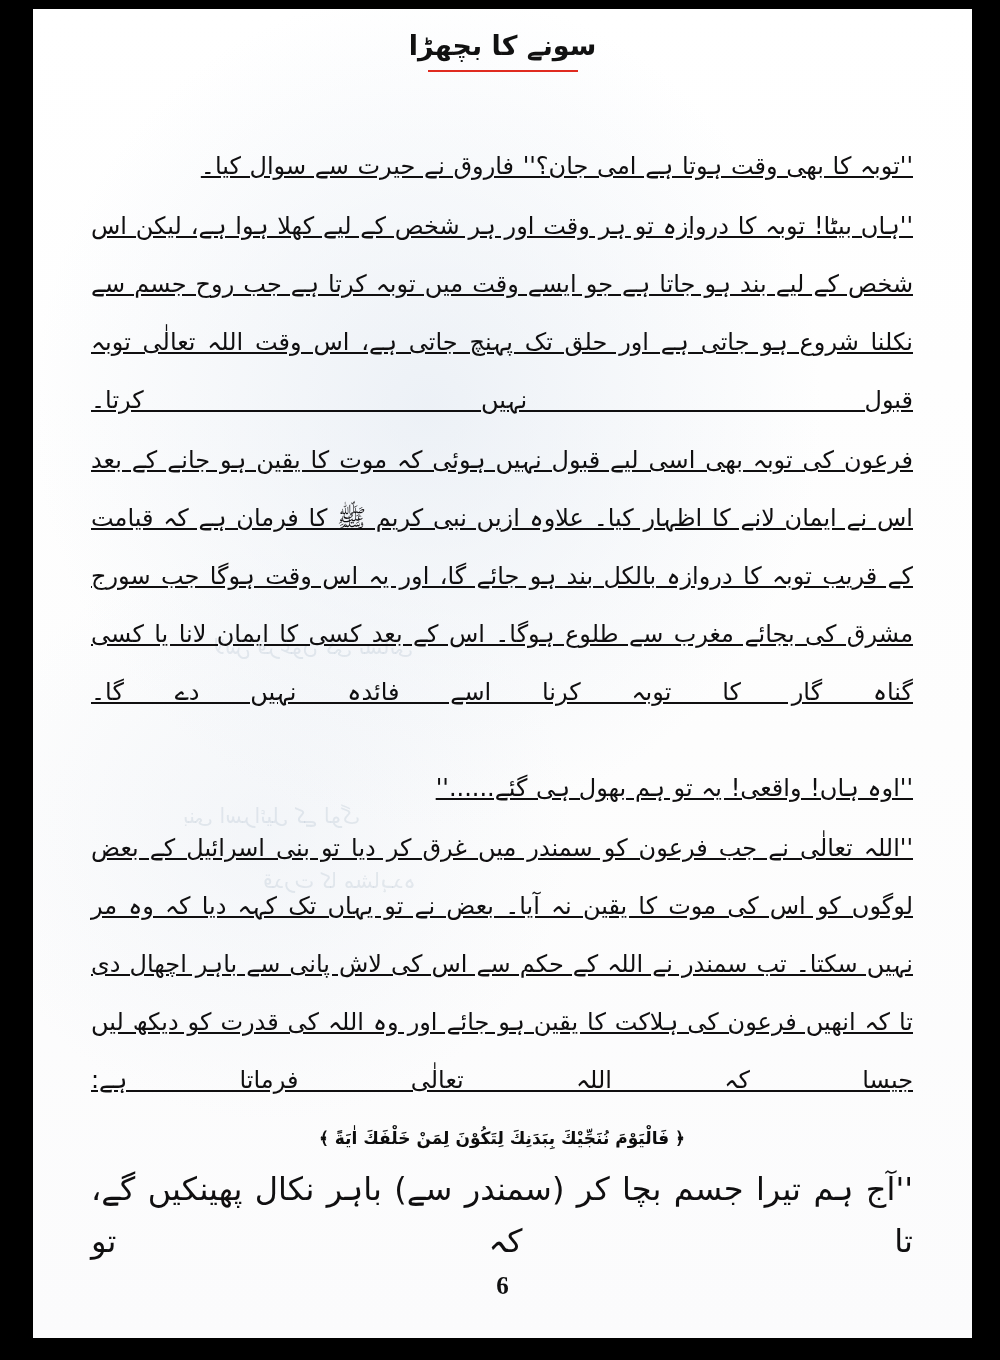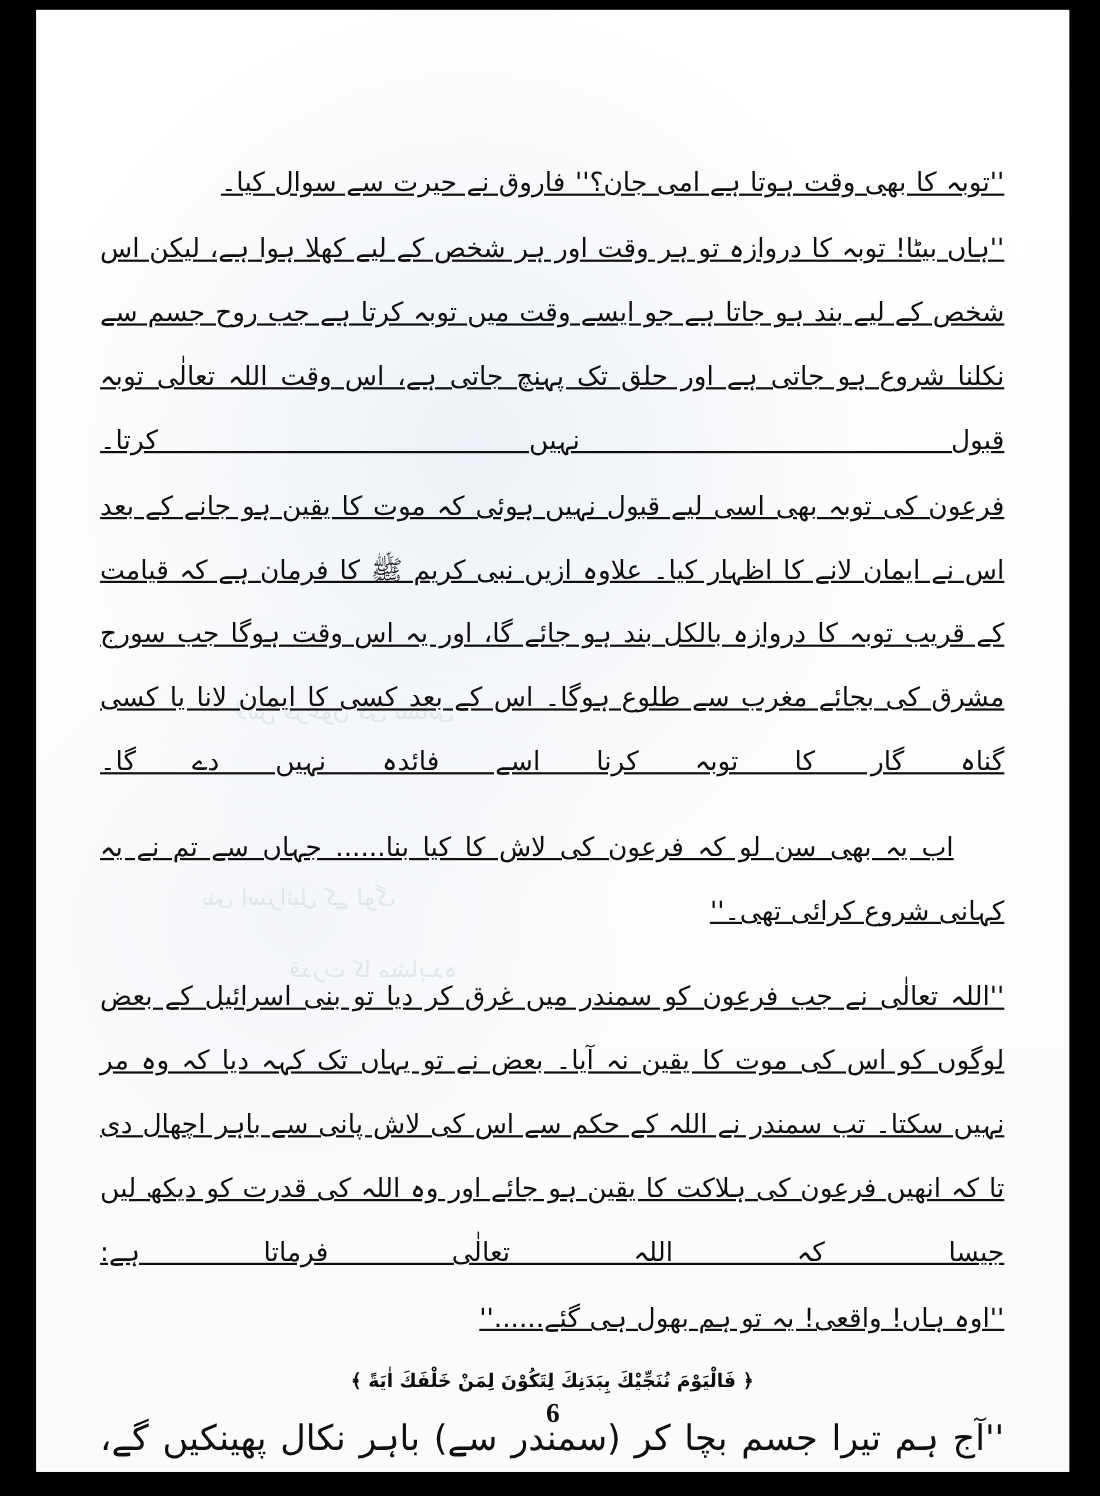--- a/index.html
+++ b/index.html
@@ -152,6 +152,10 @@
 <div class="scan-frame">
   <div class="page">
 
+    <div class="page-header">
+      <div class="header-title">سونے کا بچھڑا</div>
+      <div class="header-rule"></div>
+    </div>
 
     <div class="bleed bleed-a">لاش فرعون کی نشانی</div>
     <div class="bleed bleed-b">بنی اسرائیل کے لوگ</div>

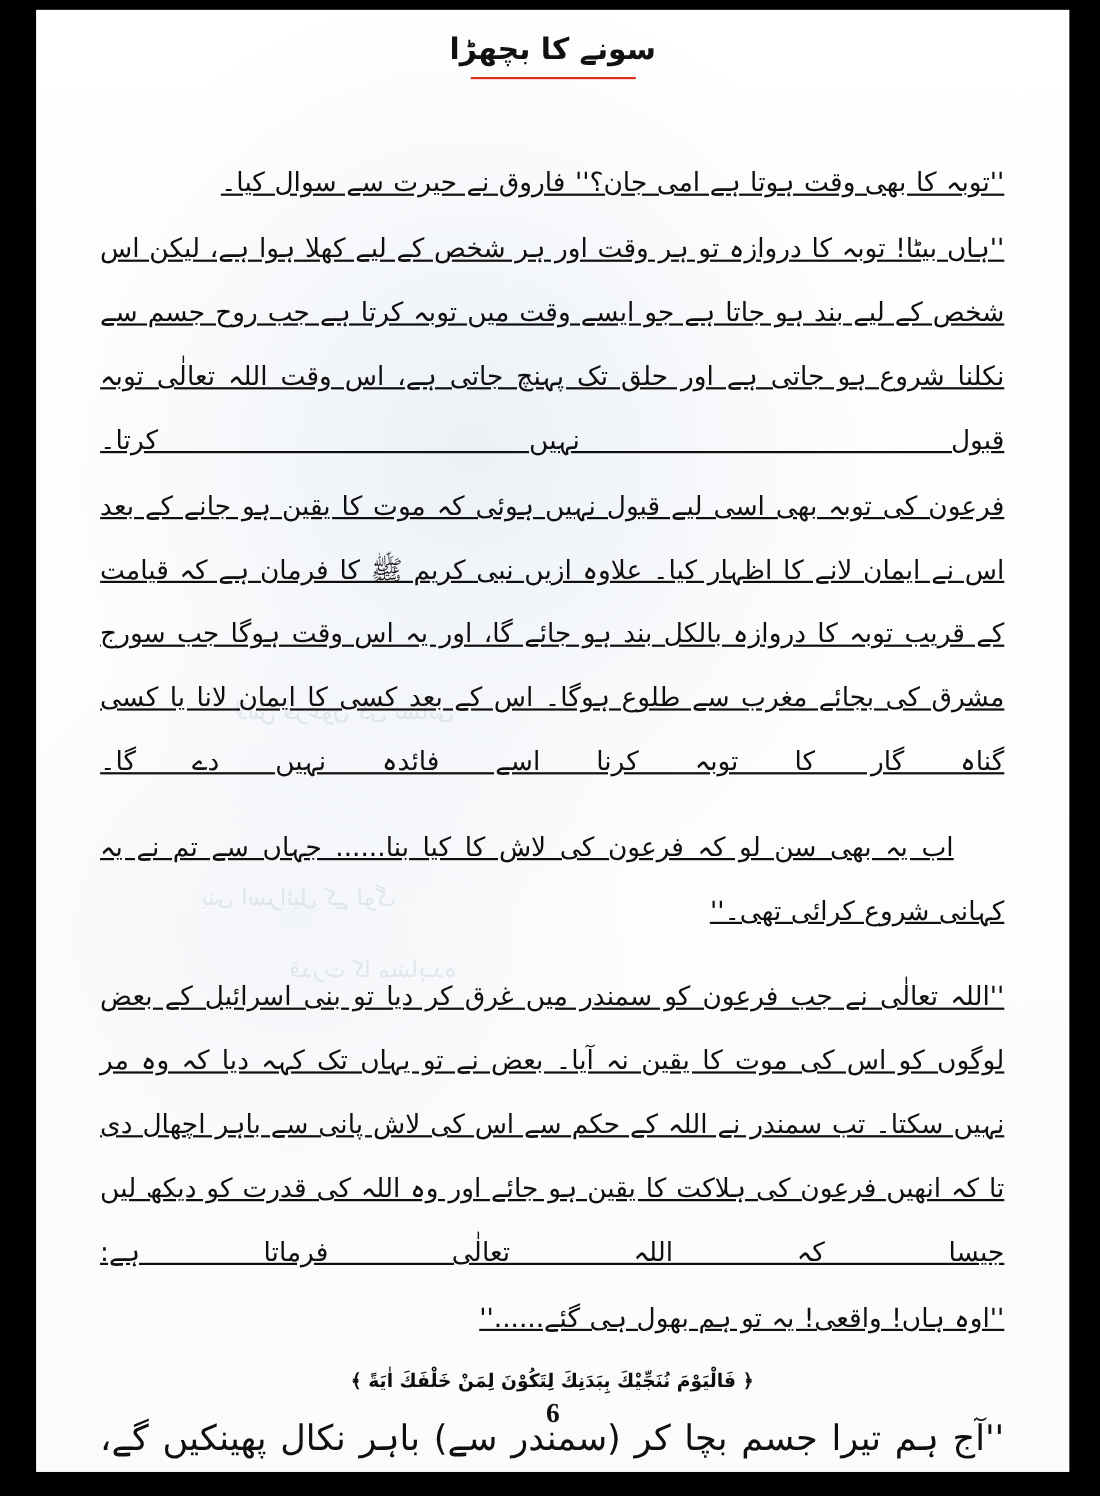--- a/index.html
+++ b/index.html
@@ -171,7 +171,6 @@
 
       <div class="gap-sm"></div>
 
-      <p class="para indent last-right">اب یہ بھی سن لو کہ فرعون کی لاش کا کیا بنا...... جہاں سے تم نے یہ کہانی شروع کرائی تھی۔''</p>
 
       <div class="gap-sm"></div>
 

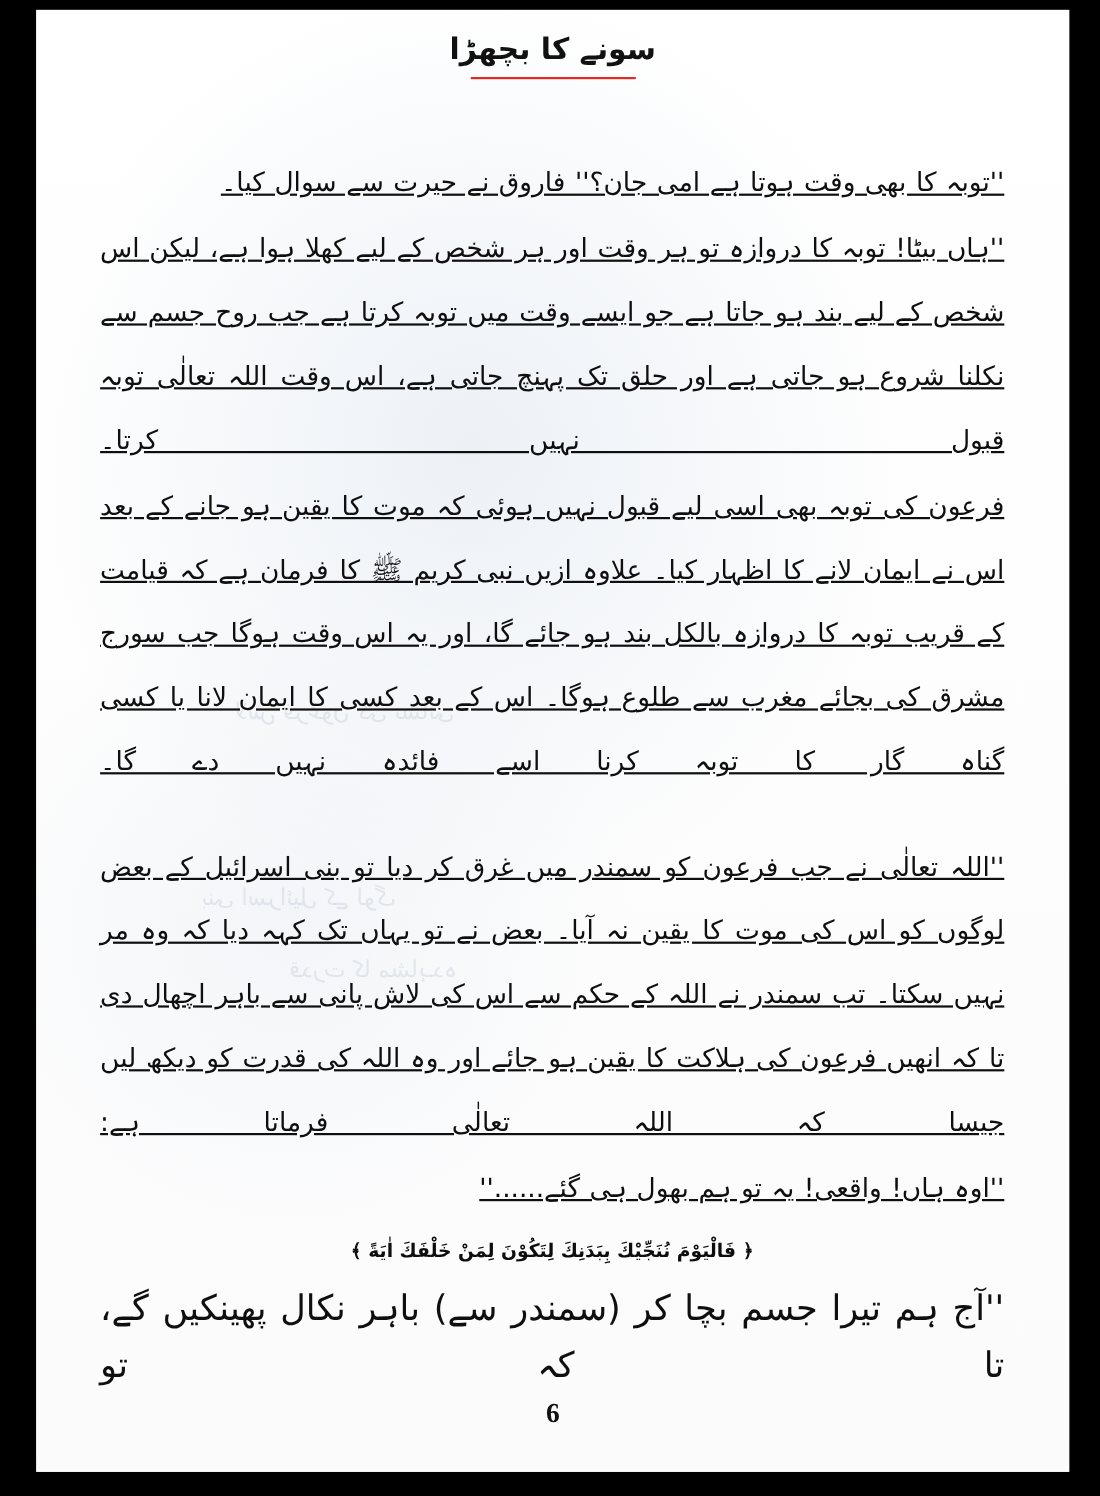--- a/index.html
+++ b/index.html
@@ -174,9 +174,9 @@
 
       <div class="gap-sm"></div>
 
+      <p class="para last-right">''اوہ ہاں! واقعی! یہ تو ہم بھول ہی گئے......''</p>
+
       <p class="para">''اللہ تعالٰی نے جب فرعون کو سمندر میں غرق کر دیا تو بنی اسرائیل کے بعض لوگوں کو اس کی موت کا یقین نہ آیا۔ بعض نے تو یہاں تک کہہ دیا کہ وہ مر نہیں سکتا۔ تب سمندر نے اللہ کے حکم سے اس کی لاش پانی سے باہر اچھال دی تا کہ انھیں فرعون کی ہلاکت کا یقین ہو جائے اور وہ اللہ کی قدرت کو دیکھ لیں جیسا کہ اللہ تعالٰی فرماتا ہے:</p>
-
-      <p class="para last-right">''اوہ ہاں! واقعی! یہ تو ہم بھول ہی گئے......''</p>
 
       <div class="verse">﴿ فَالْيَوْمَ نُنَجِّيْكَ بِبَدَنِكَ لِتَكُوْنَ لِمَنْ خَلْفَكَ اٰيَةً ﴾</div>
 

